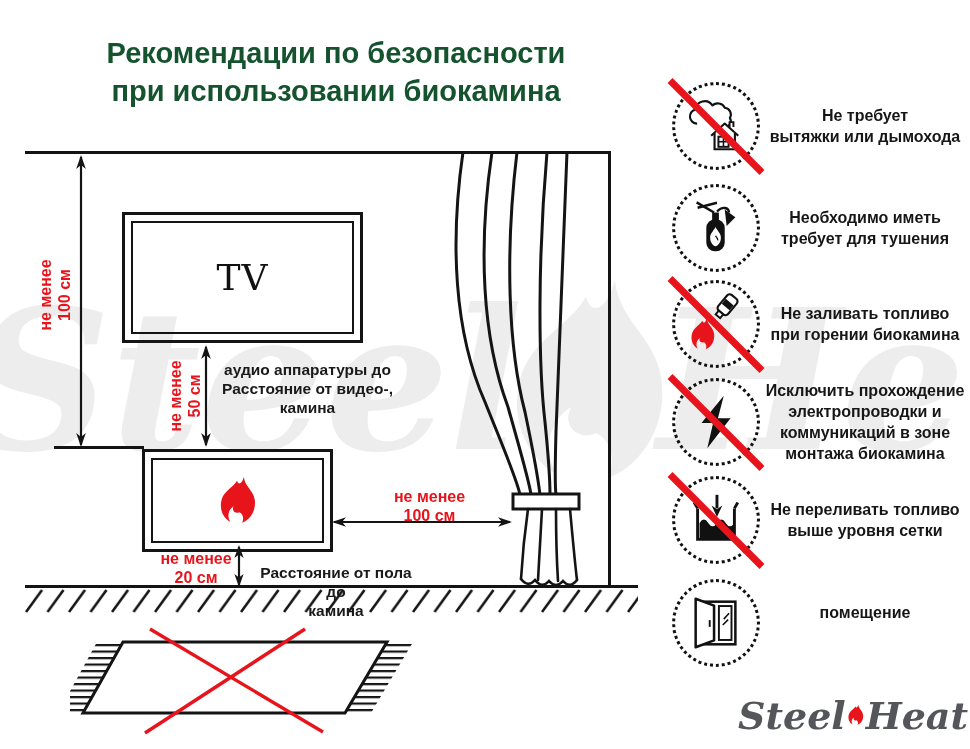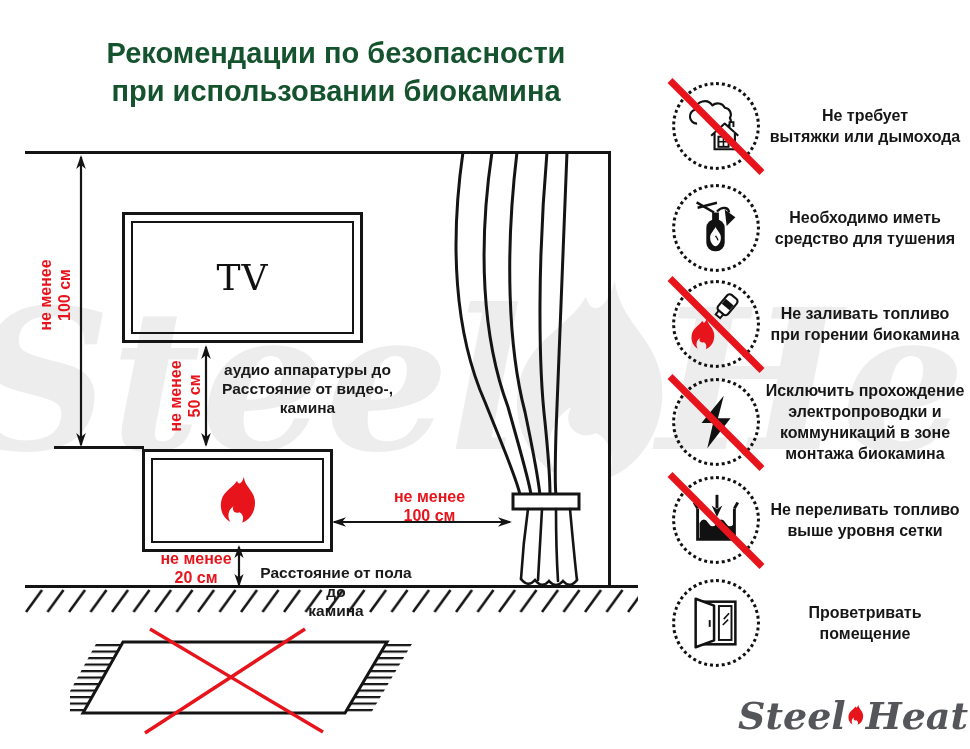--- a/index.html
+++ b/index.html
@@ -214,7 +214,7 @@
     </div>
     <div class="rule-text" style="top:207px;">
       <span>Необходимо иметь</span>
-        <span>средство для тушения</span>
+        <span>требует для тушения</span>
     </div>
 
     <div class="circle" style="top:280px;">

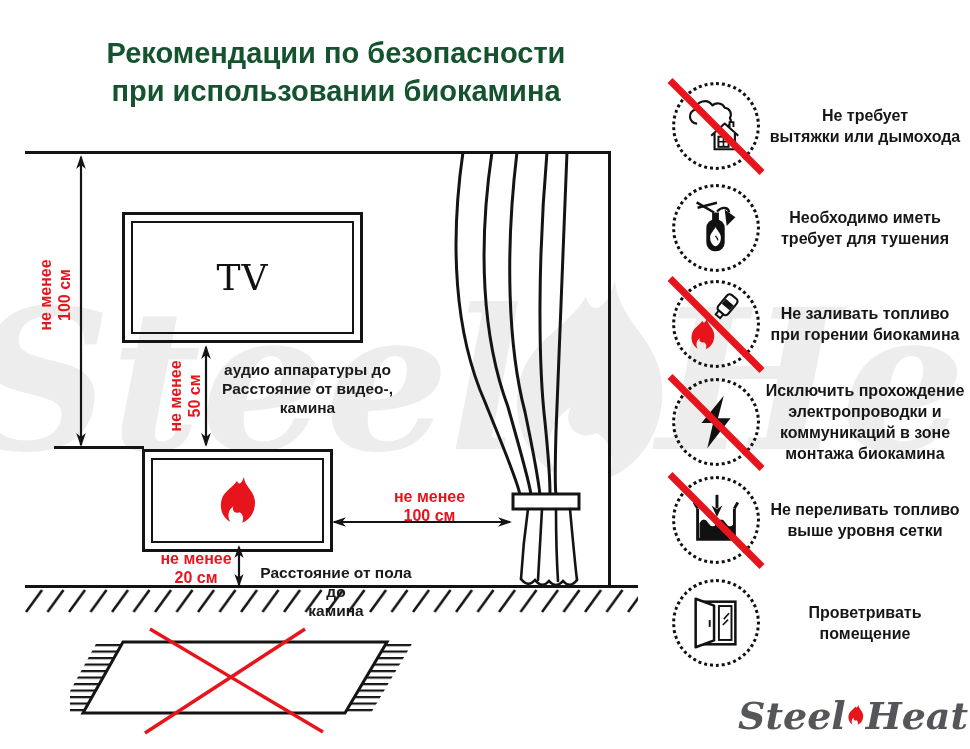--- a/index.html
+++ b/index.html
@@ -275,7 +275,6 @@
       </svg>
     </div>
     <div class="rule-text" style="top:602px;">
-      <span>Проветривать</span>
         <span>помещение</span>
     </div>
 

